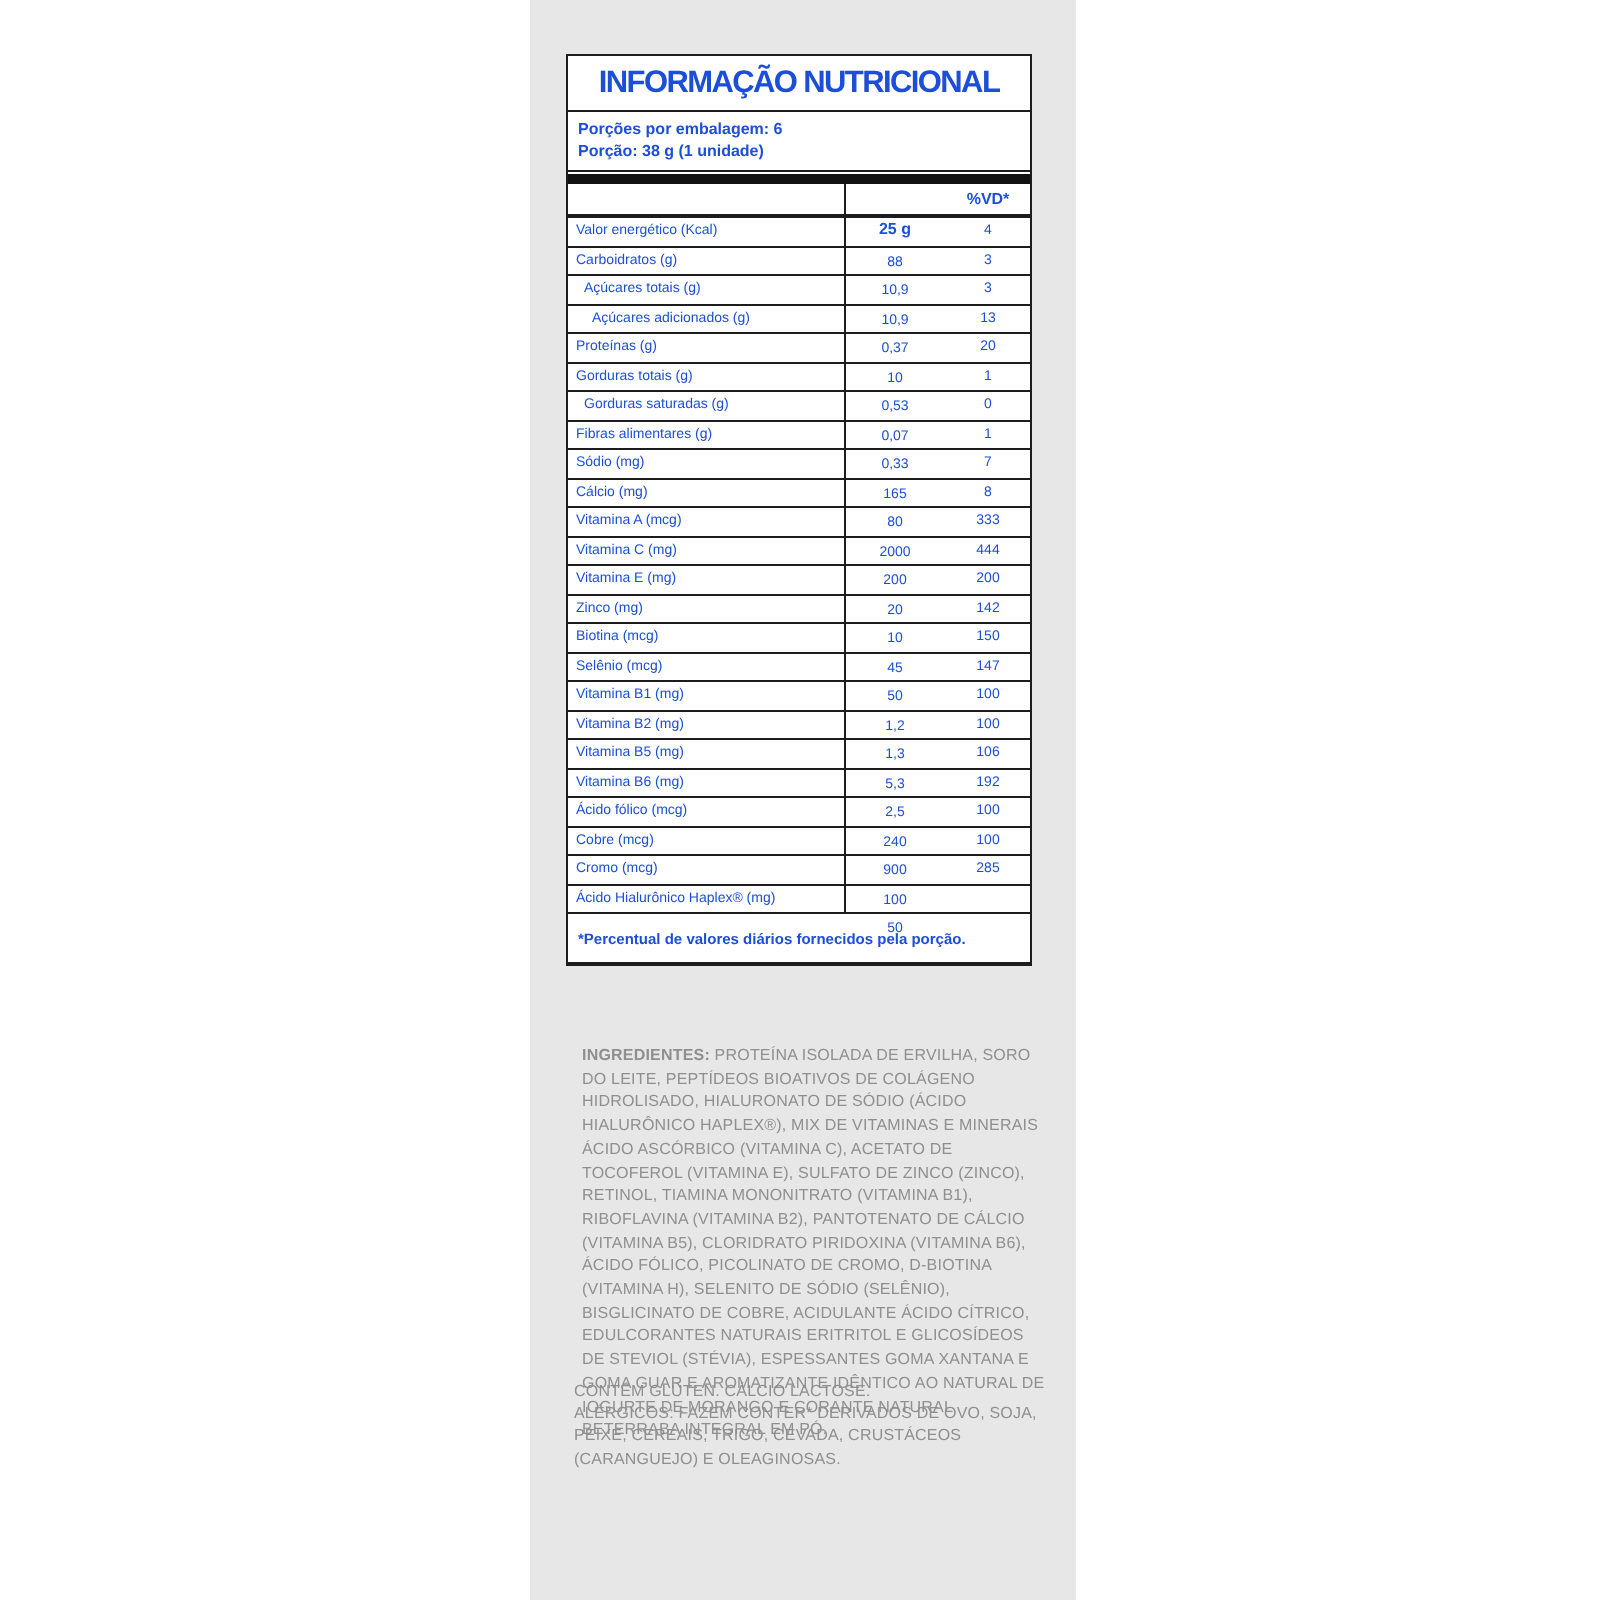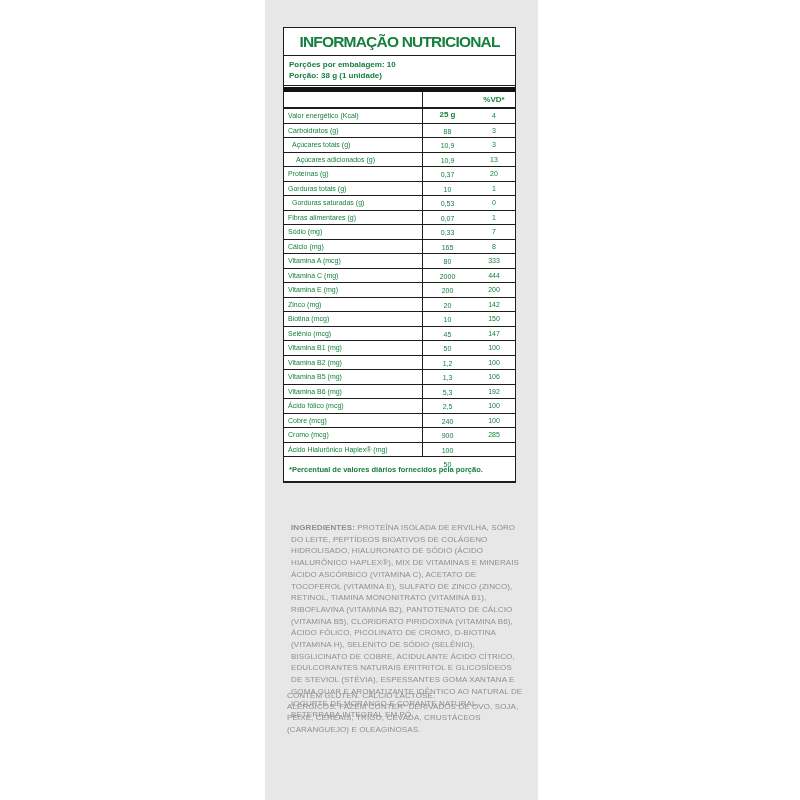--- a/index.html
+++ b/index.html
@@ -16,7 +16,7 @@
   
   .ntable{
     position:absolute;left:18px;top:27px;width:233px;
-    background:#ffffff;color:#15803d;
+    background:#ffffff;color:#1d4ed8;
     border:1px solid #1d1d1d;border-bottom-width:2px;
     box-sizing:border-box;
   }

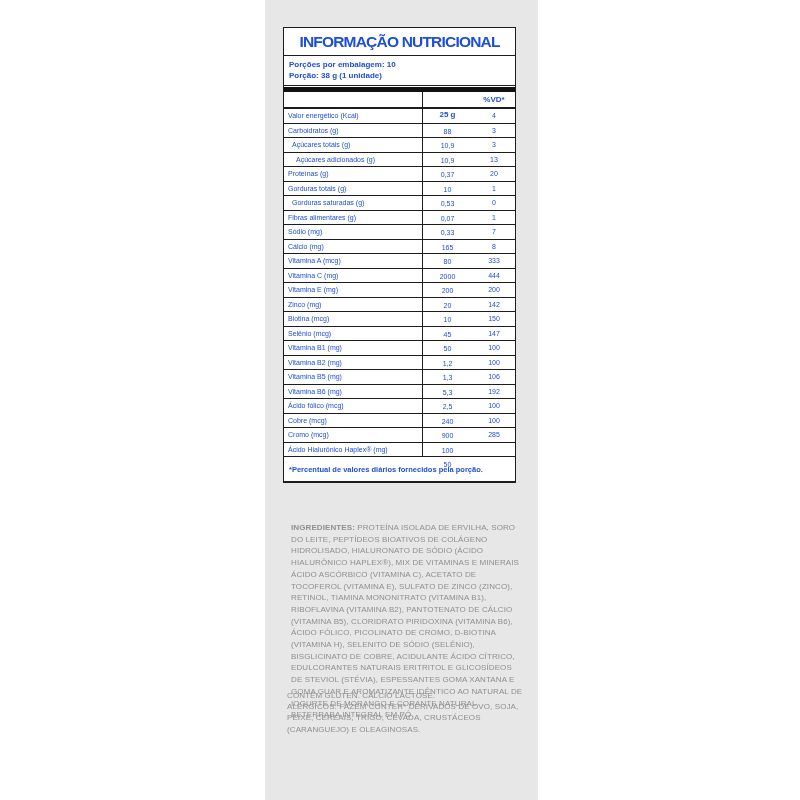--- a/index.html
+++ b/index.html
@@ -79,7 +79,7 @@
     <div class="t-title">INFORMAÇÃO NUTRICIONAL</div>
 
     <div class="servings">
-      <div>Porções por embalagem: 10</div>
+      <div>Porções por embalagem: 6</div>
       <div>Porção: 38 g (1 unidade)</div>
     </div>
 

